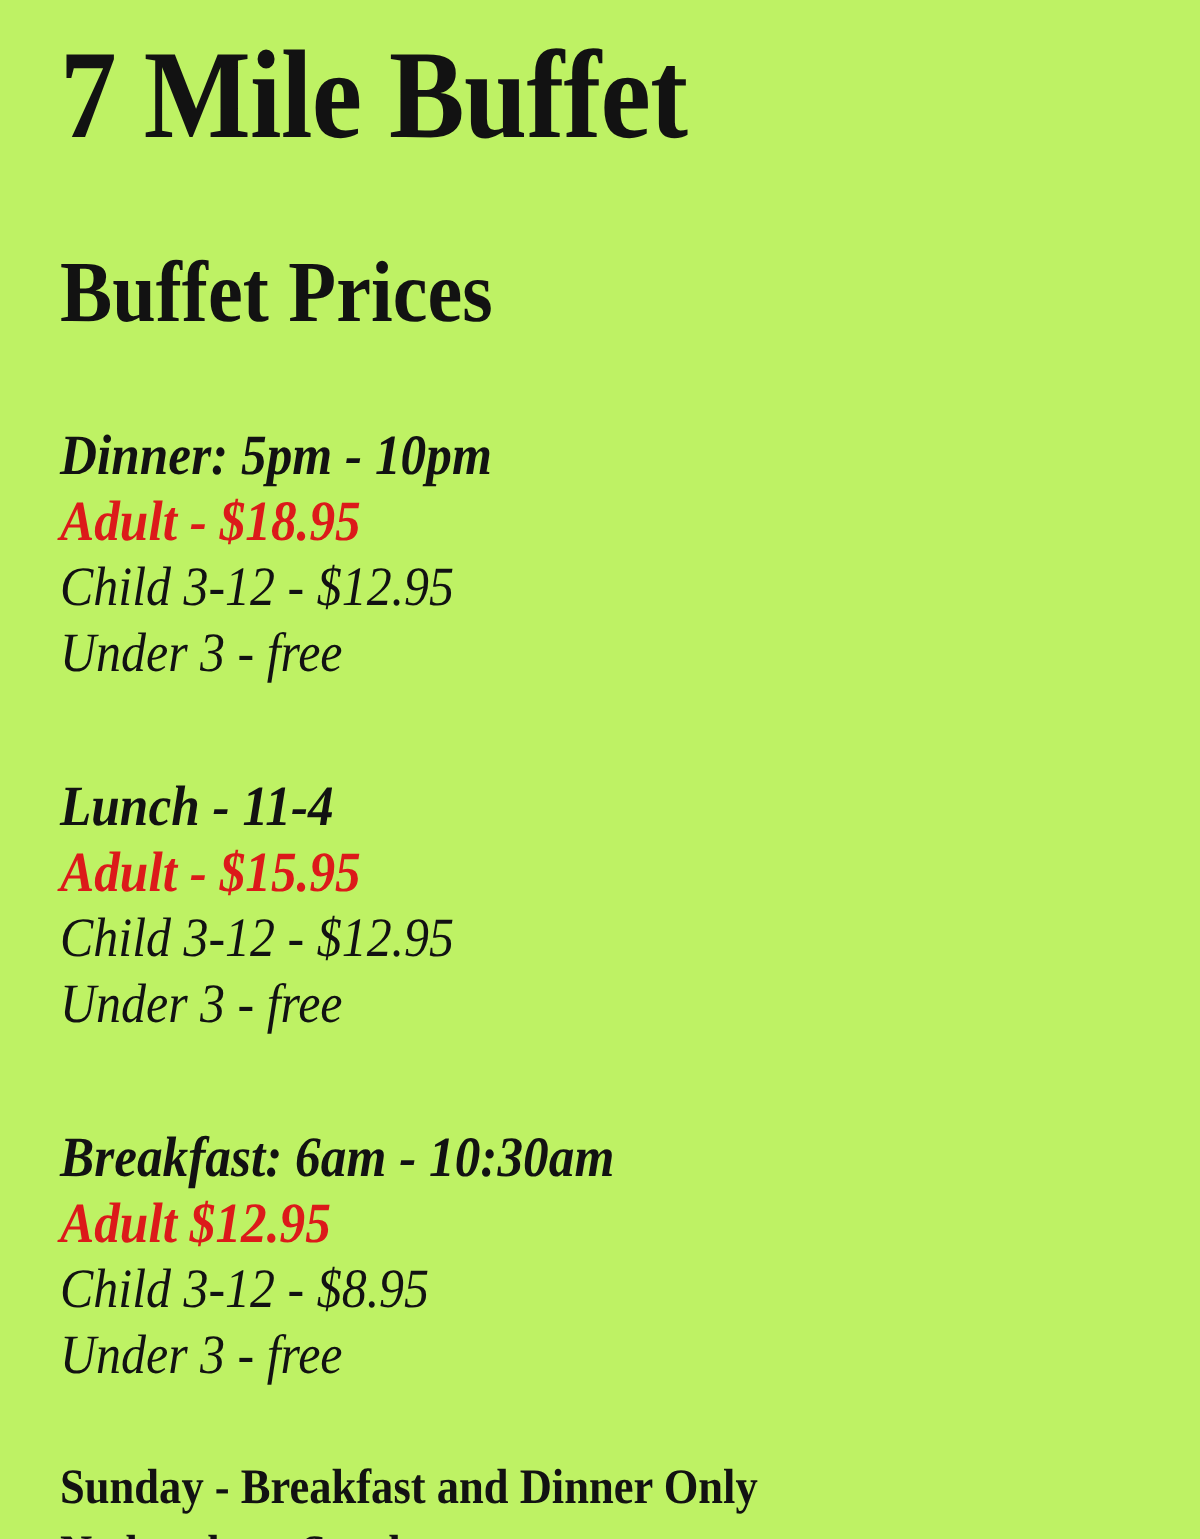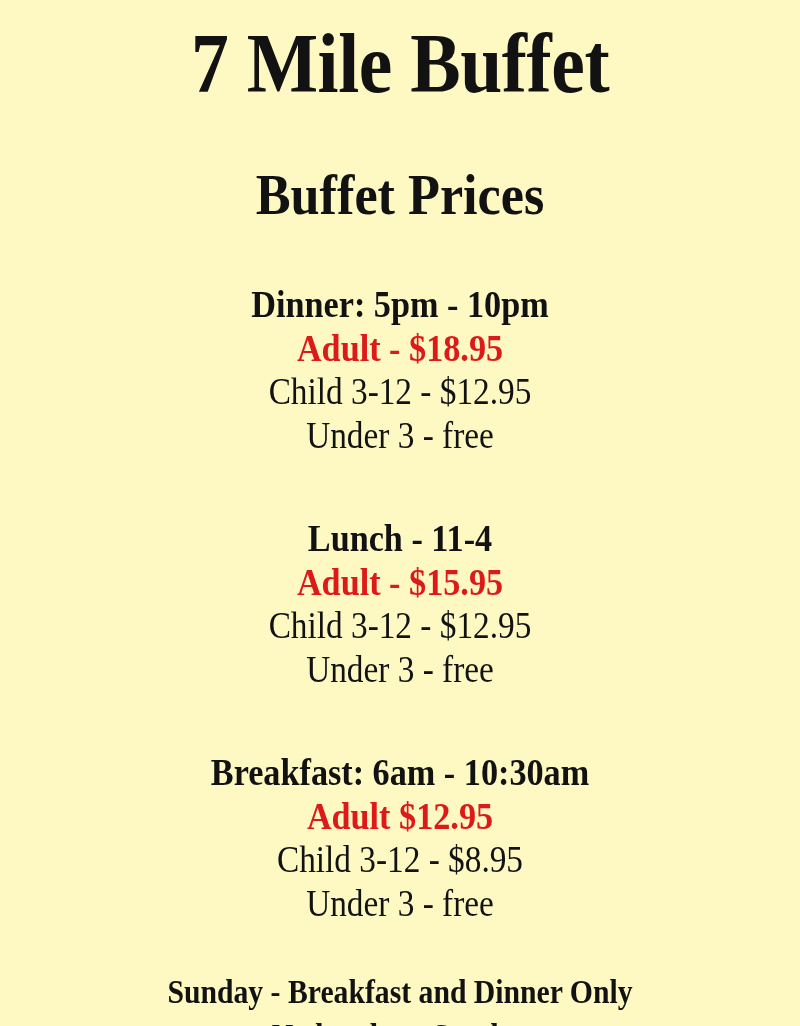--- a/index.html
+++ b/index.html
@@ -13,10 +13,10 @@
     width: 800px;
     height: 1026px;
     margin: 0 auto;
-    background: #fef9c3;
+    background: #bef264;
     color: #121212;
     font-family: "Liberation Serif", "DejaVu Serif", serif;
-    text-align: center;
+    text-align: left;
     overflow: hidden;
     -webkit-font-smoothing: antialiased;
   }

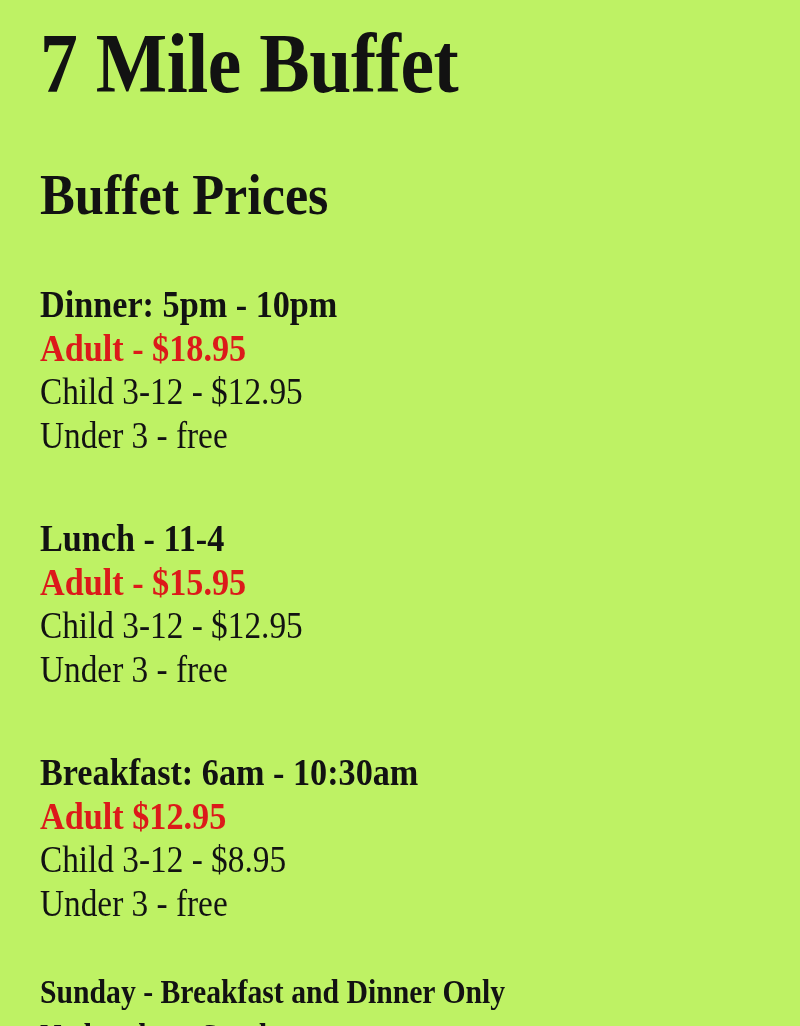--- a/index.html
+++ b/index.html
@@ -49,6 +49,7 @@
     margin: 0;
     padding: 0;
     list-style: none;
+    font-style: italic;
   }
   .meal-section {
     margin: 0;

